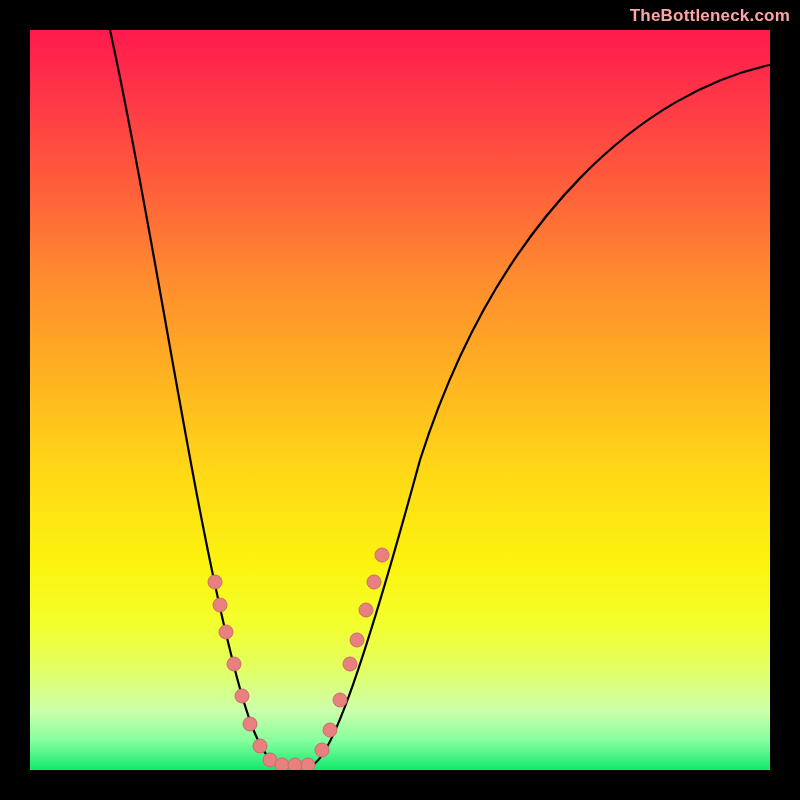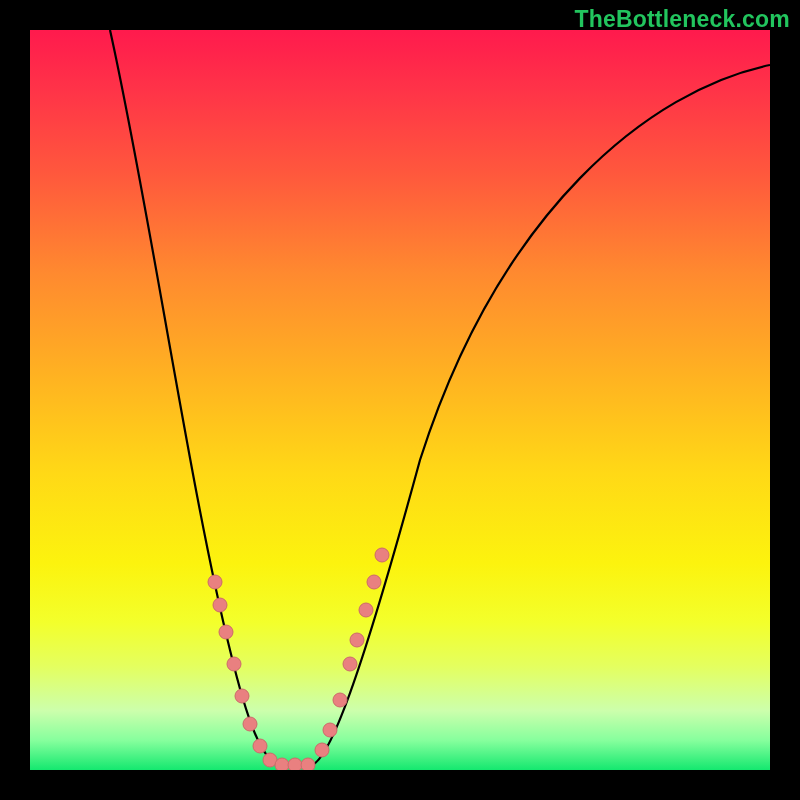--- a/index.html
+++ b/index.html
@@ -41,8 +41,8 @@
     position: absolute;
     top: 6px;
     right: 10px;
-    color: #22c55e;
-    font-size: 23px;
+    color: #fca5a5;
+    font-size: 17px;
     font-weight: 600;
     letter-spacing: 0.2px;
     z-index: 5;

